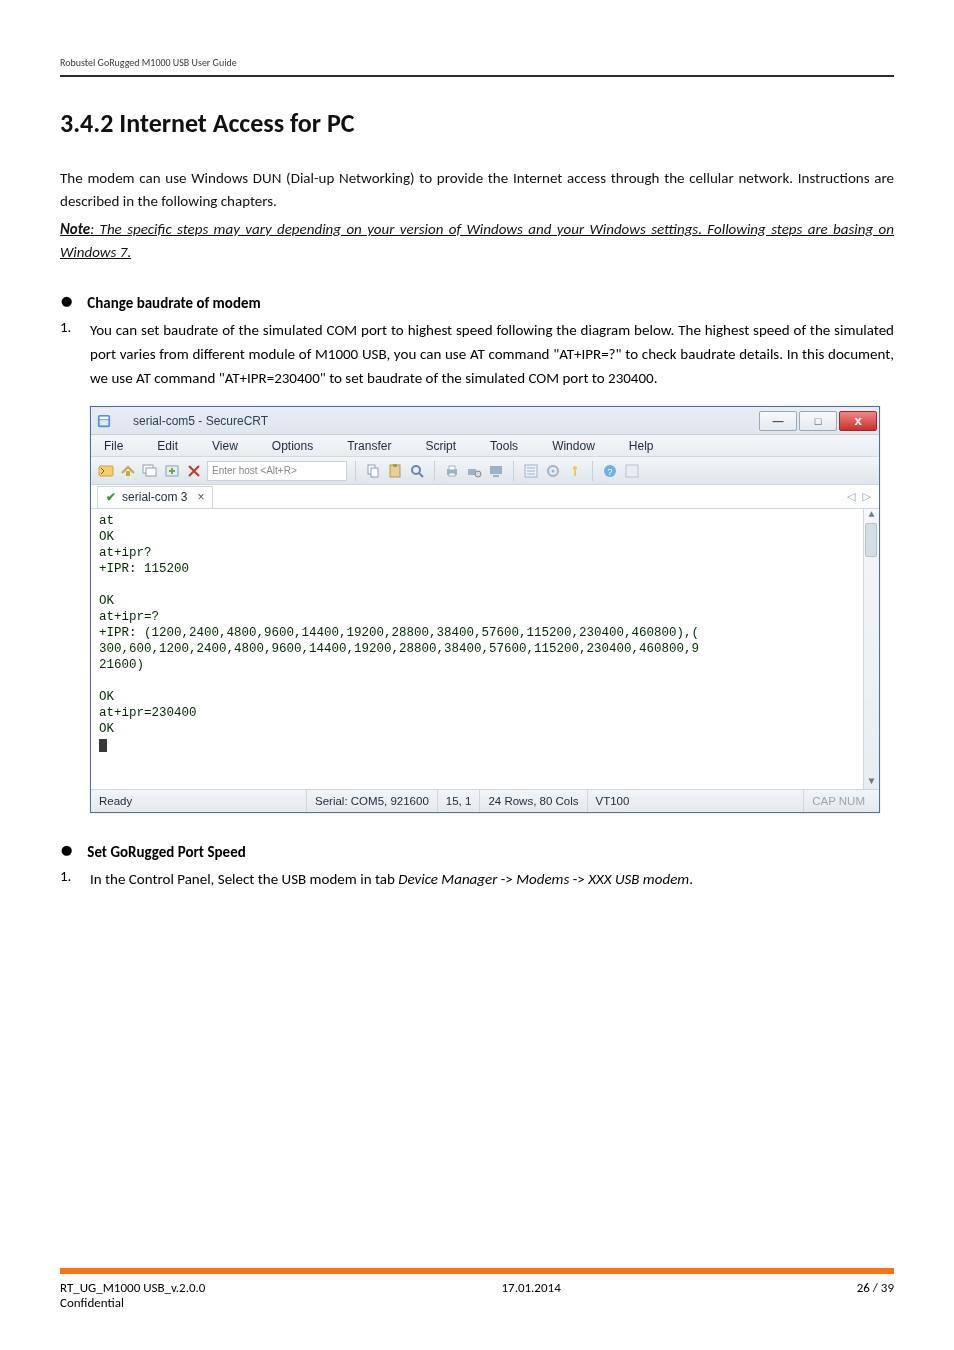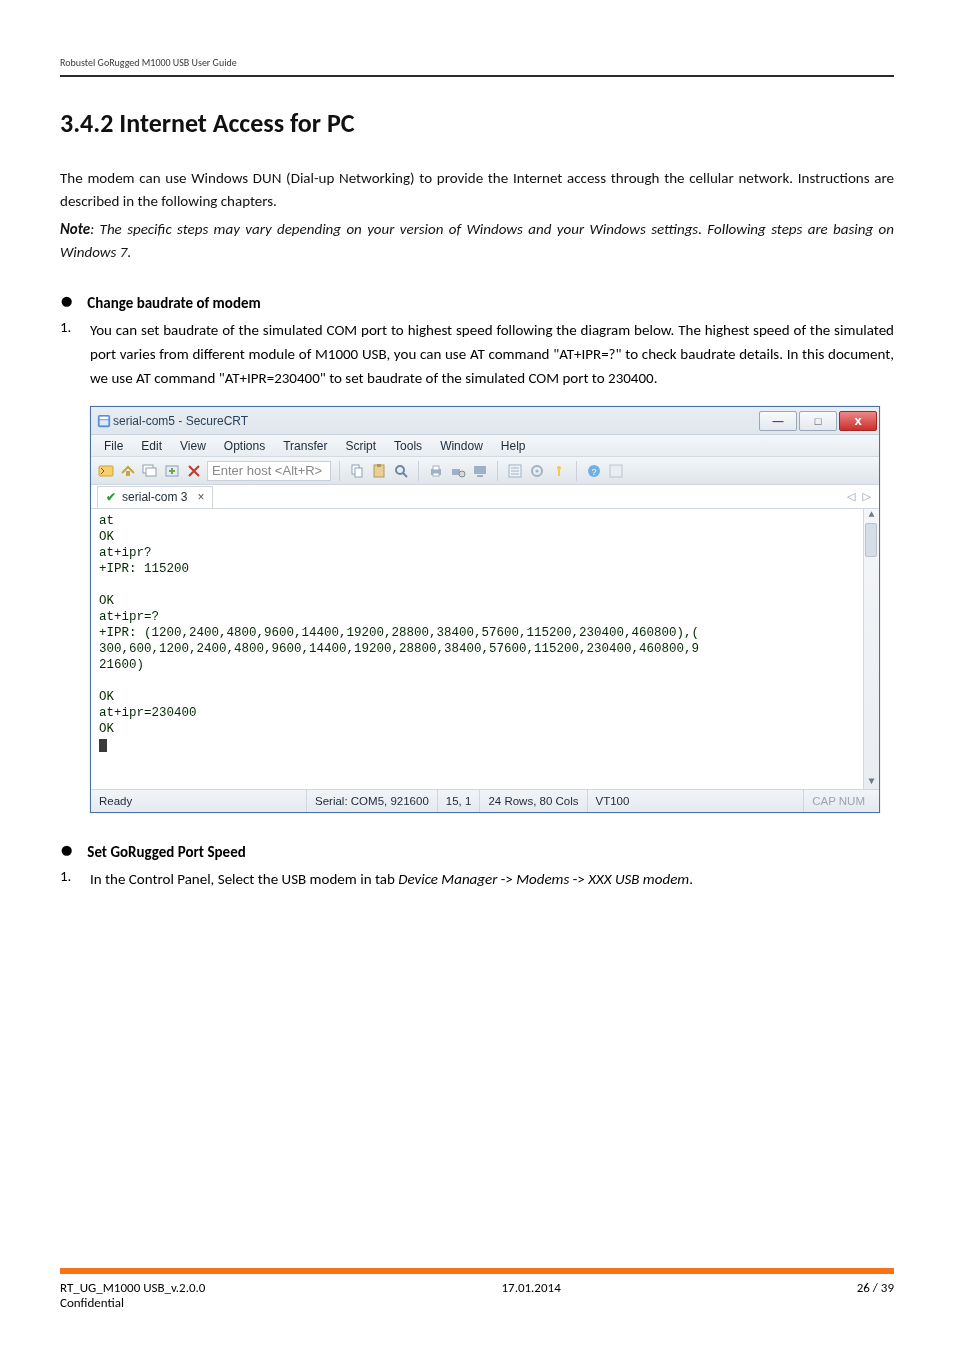--- a/index.html
+++ b/index.html
@@ -44,6 +44,7 @@
     margin: 0 0 22px 0;
     color: #111;
     text-align: justify;
+    text-decoration: underline;
   }
   .note .label { font-weight: 700; }
   .bullet-row {

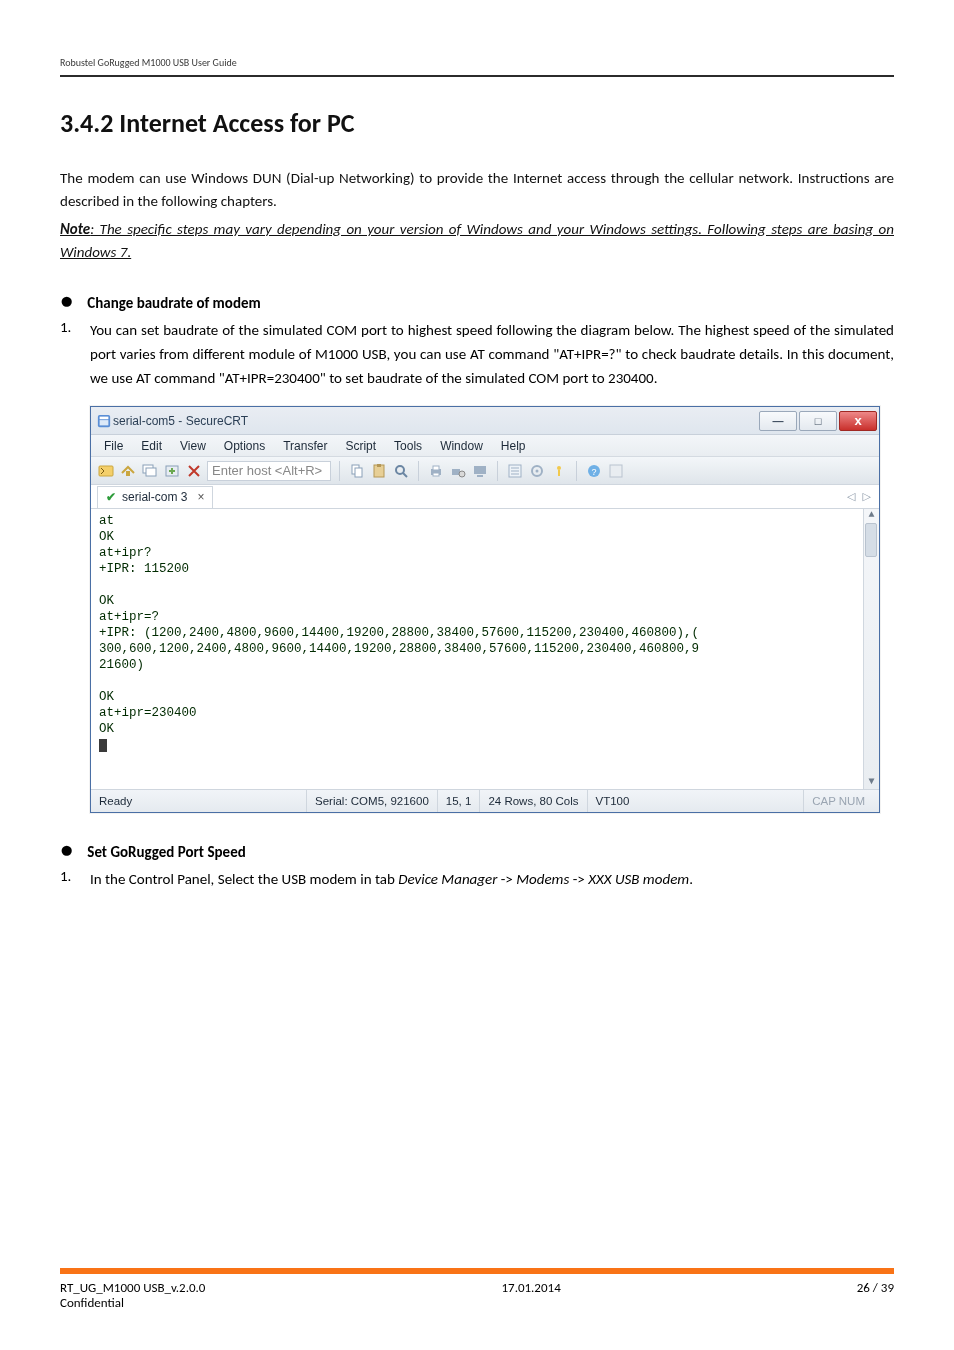--- a/index.html
+++ b/index.html
@@ -93,7 +93,7 @@
     padding: 0 2px 0 6px;
     border-bottom: 1px solid #c8d0da;
   }
-  .crt-title-left { display:flex; align-items:center; gap:2px;}
+  .crt-title-left { display:flex; align-items:center; gap:22px;}
   .crt-appicon {
     width: 14px; height: 14px; display:inline-block;
   }

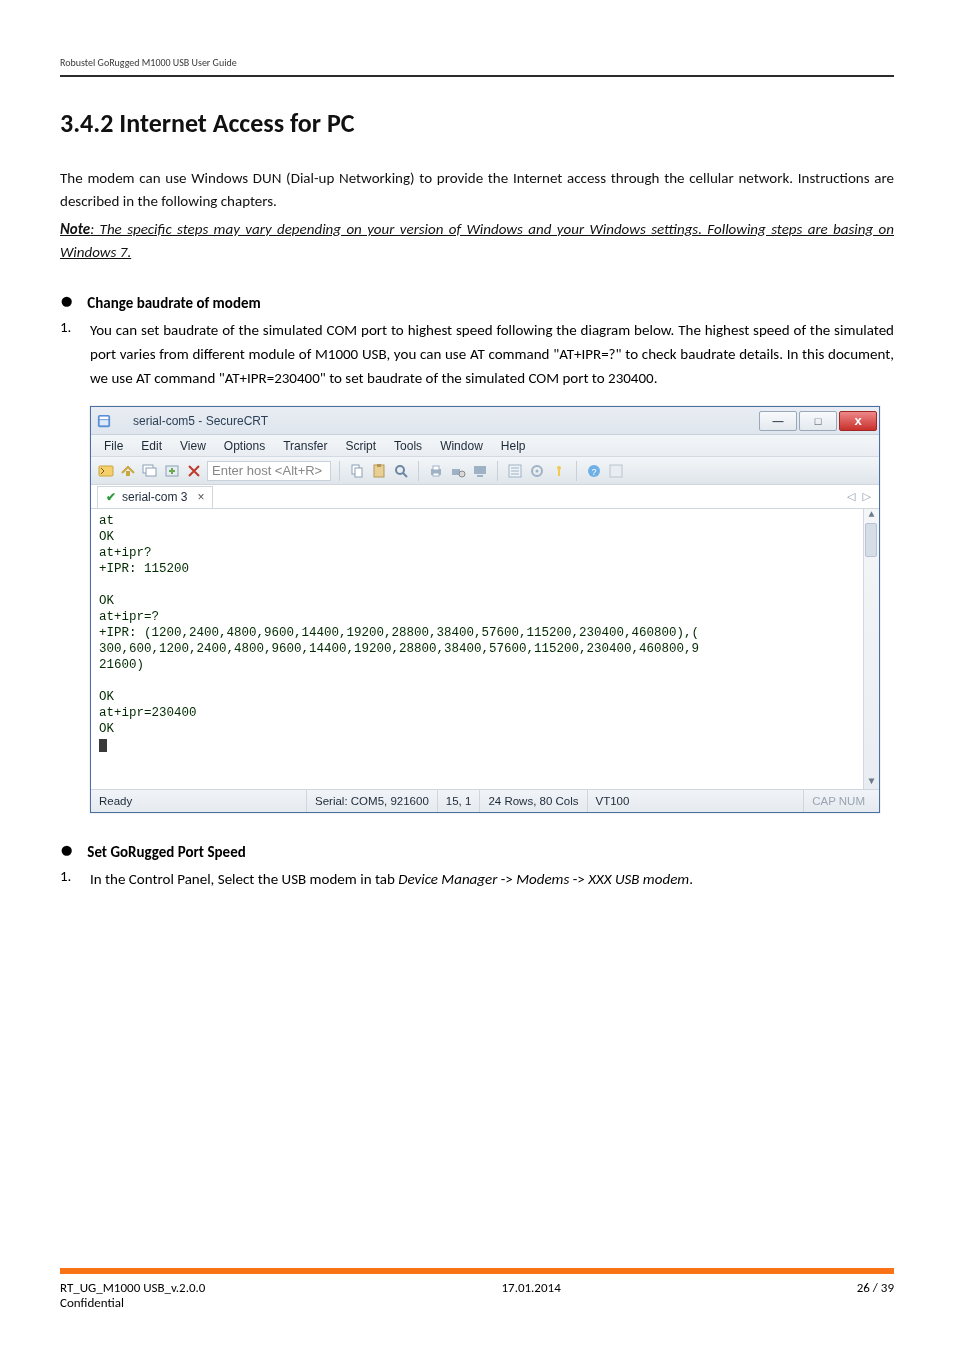--- a/index.html
+++ b/index.html
@@ -108,7 +108,7 @@
   }
   .crt-winbtn.close { background: linear-gradient(#e88,#c9302c); color:#fff; border-color:#a02823; font-size:13px;}
   .crt-menubar {
-    display:flex; align-items:center; gap:0;
+    display:flex; align-items:center; gap:16px;
     height: 22px;
     background: linear-gradient(#f3f6f9,#e9edf1);
     padding: 0 4px;

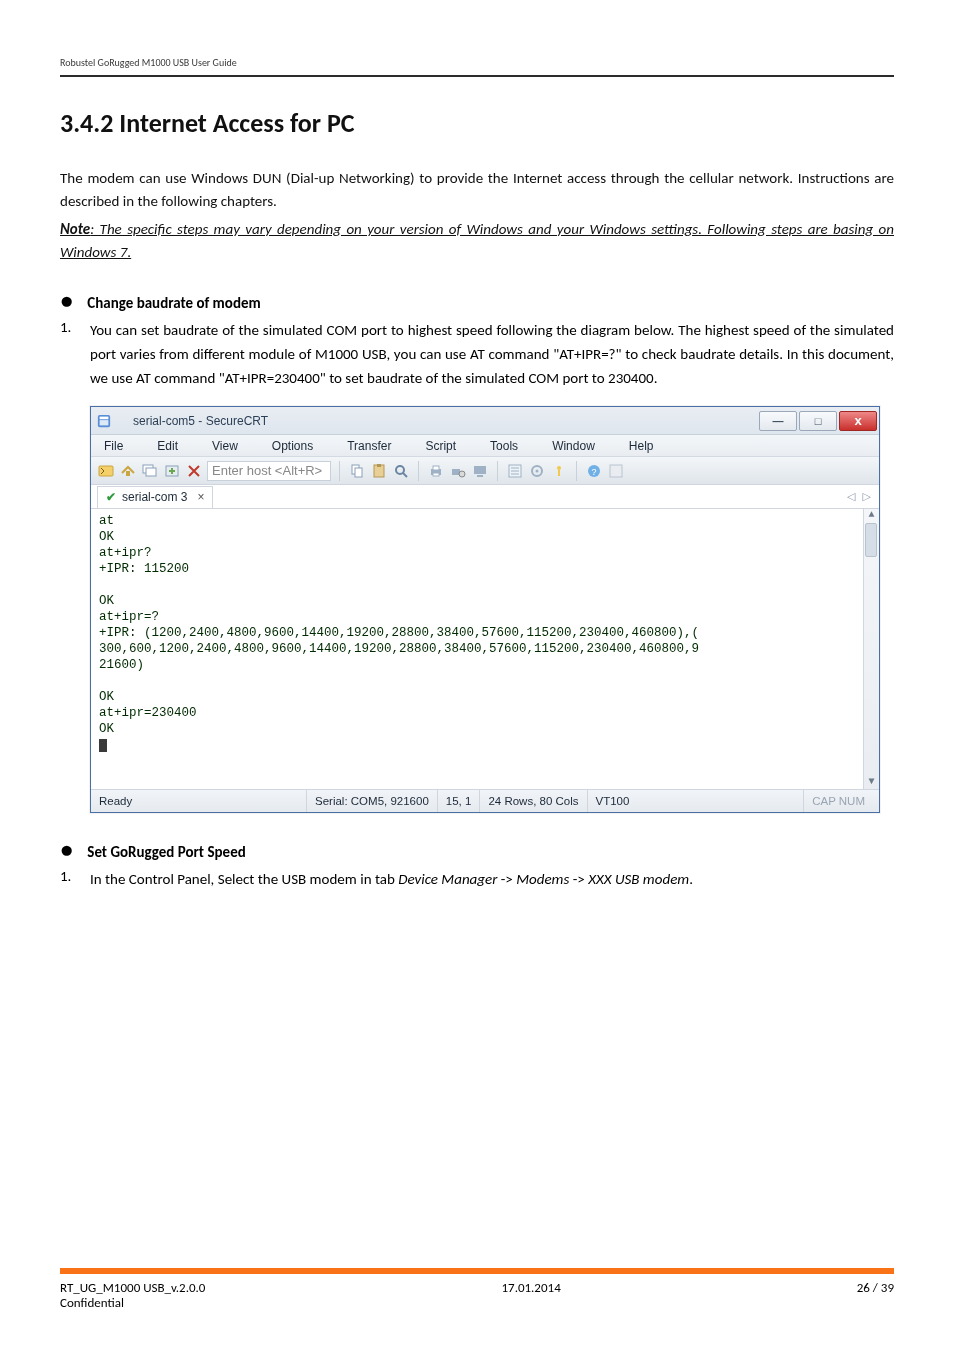--- a/index.html
+++ b/index.html
@@ -128,8 +128,8 @@
   }
   .tb-icon svg { width:16px; height:16px; display:block; }
   .tb-host {
-    height: 20px; width: 124px; background:#fff; border:1px solid #c8d0da; padding:0 4px;
-    color:#888; font-size:13px; display:flex; align-items:center;
+    height: 20px; width: 140px; background:#fff; border:1px solid #c8d0da; padding:0 4px;
+    color:#888; font-size:10px; display:flex; align-items:center;
   }
   .tb-sep { width:1px; height:20px; background:#c8d0da; margin:0 4px;}
   .crt-tabrow {

